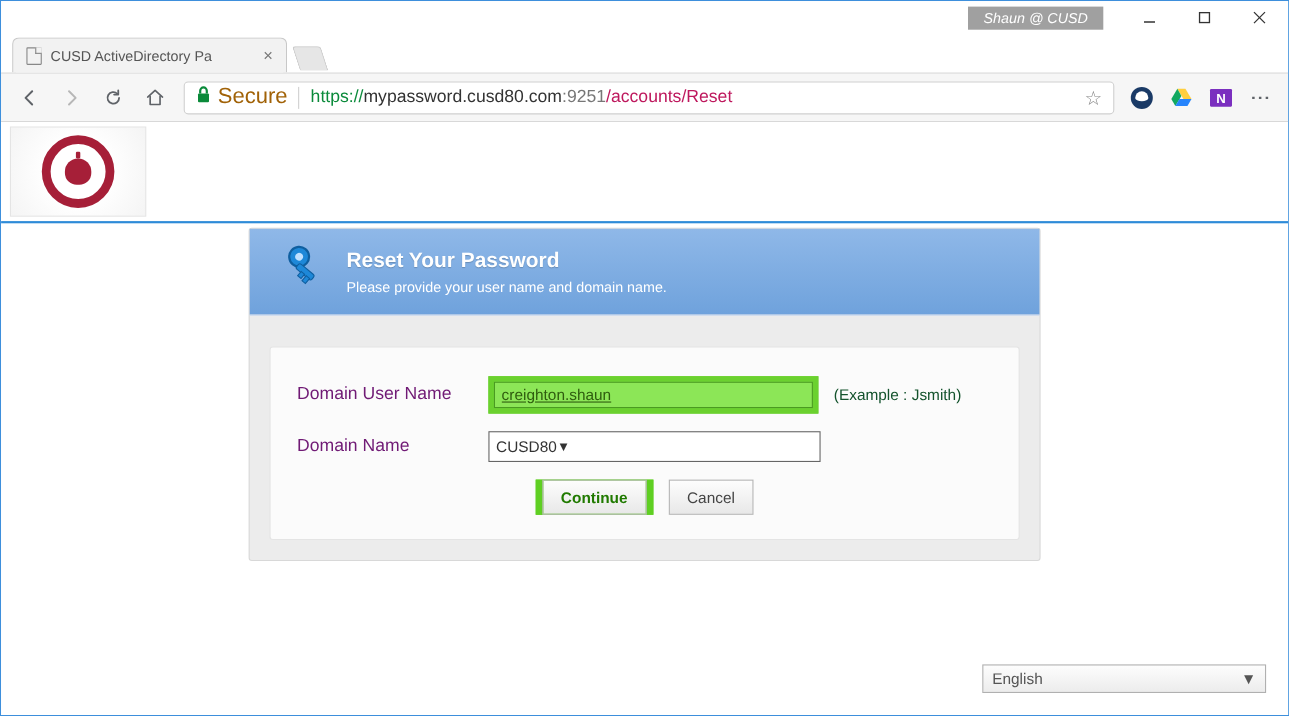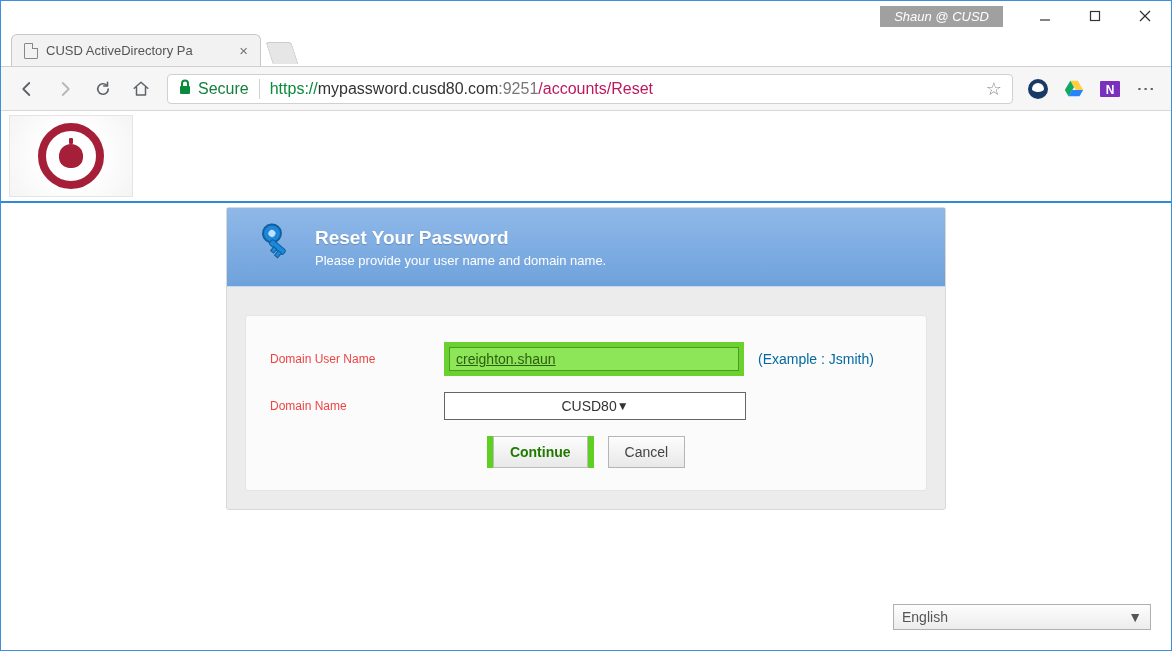--- a/index.html
+++ b/index.html
@@ -125,7 +125,7 @@
   }
   .secure-wrap { display: flex; align-items: center; gap: 6px; }
   .lock-icon { color: #0a8a3a; }
-  .secure-text { color: #15803d; font-size: 16px; }
+  .secure-text { color: #a16207; font-size: 20px; }
   .vdiv { width: 1px; height: 20px; background: #d0d0d0; }
   .url-prot { color: #0a8a3a; }
   .url-host { color: #333; }

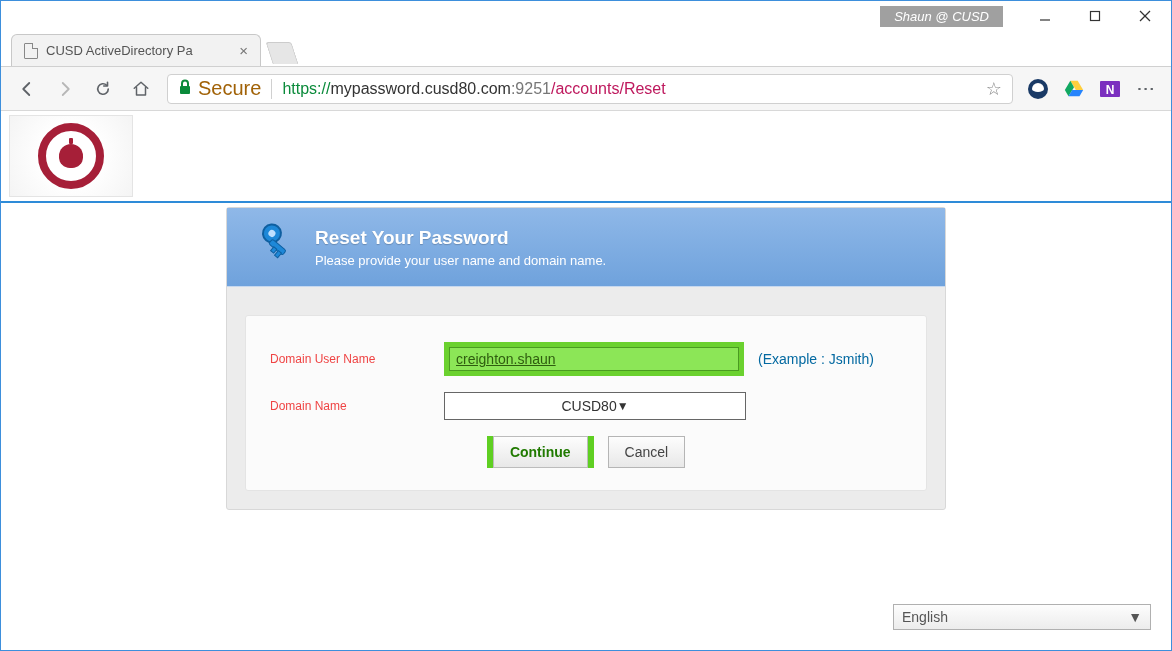--- a/index.html
+++ b/index.html
@@ -255,7 +255,7 @@
     padding: 26px 24px 22px 24px;
   }
   .form-row { display: flex; align-items: center; gap: 14px; margin-bottom: 16px; }
-  .form-label { width: 160px; color: #ef4444; font-size: 12px; font-family: Verdana, Arial, sans-serif; }
+  .form-label { width: 160px; color: #701a75; font-size: 16px; font-family: Verdana, Arial, sans-serif; }
   .hl-input-wrap {
     border: 3px solid #6bd12f;
     padding: 2px;

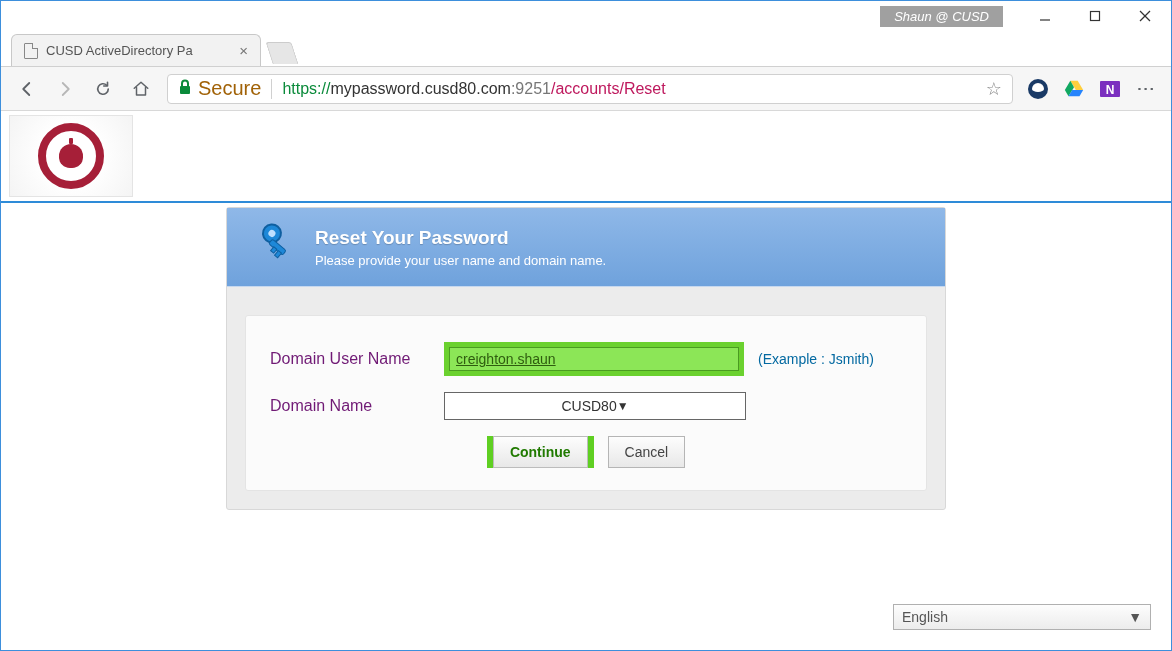--- a/index.html
+++ b/index.html
@@ -272,7 +272,7 @@
     font-size: 14px;
     font-family: Verdana, Arial, sans-serif;
   }
-  .example { color: #0369a1; font-size: 14px; font-family: Verdana, Arial, sans-serif; }
+  .example { color: #14532d; font-size: 14px; font-family: Verdana, Arial, sans-serif; }
   .select {
     width: 302px;
     height: 28px;

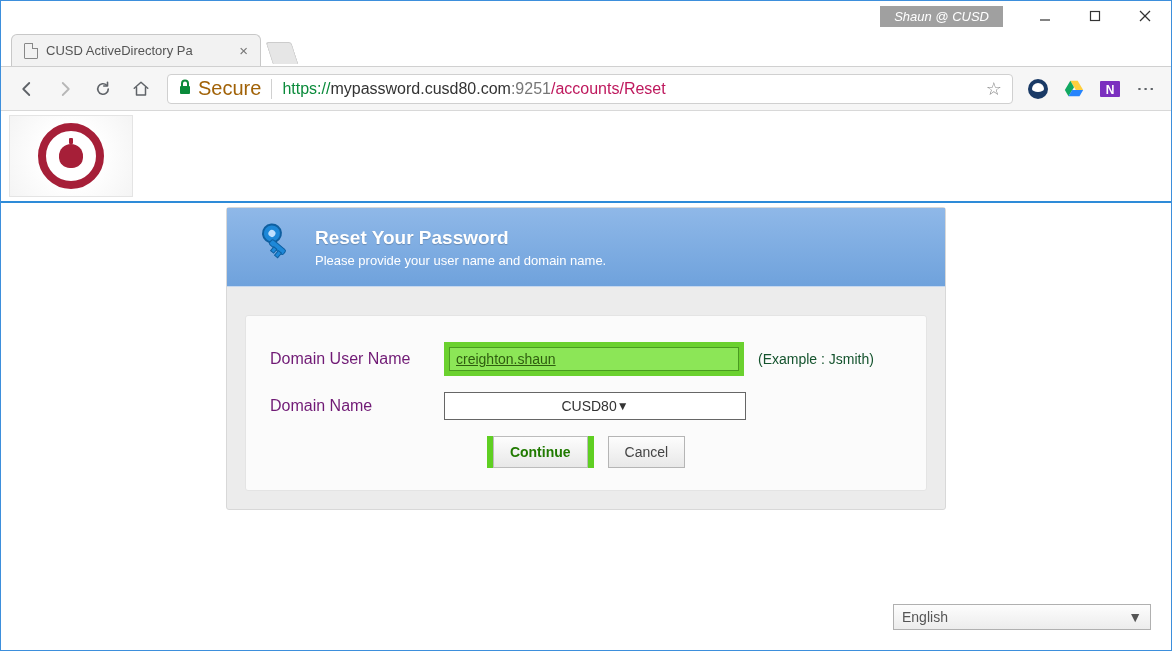--- a/index.html
+++ b/index.html
@@ -280,7 +280,7 @@
     background: #fff;
     padding: 0 6px;
     font-size: 14px;
-    display:flex;align-items:center;justify-content:center;
+    display:flex;align-items:center;justify-content:flex-start;
   }
   .select .caret { font-size: 12px; }
   .btn-row { display: flex; justify-content: center; gap: 14px; margin-top: 6px; }

